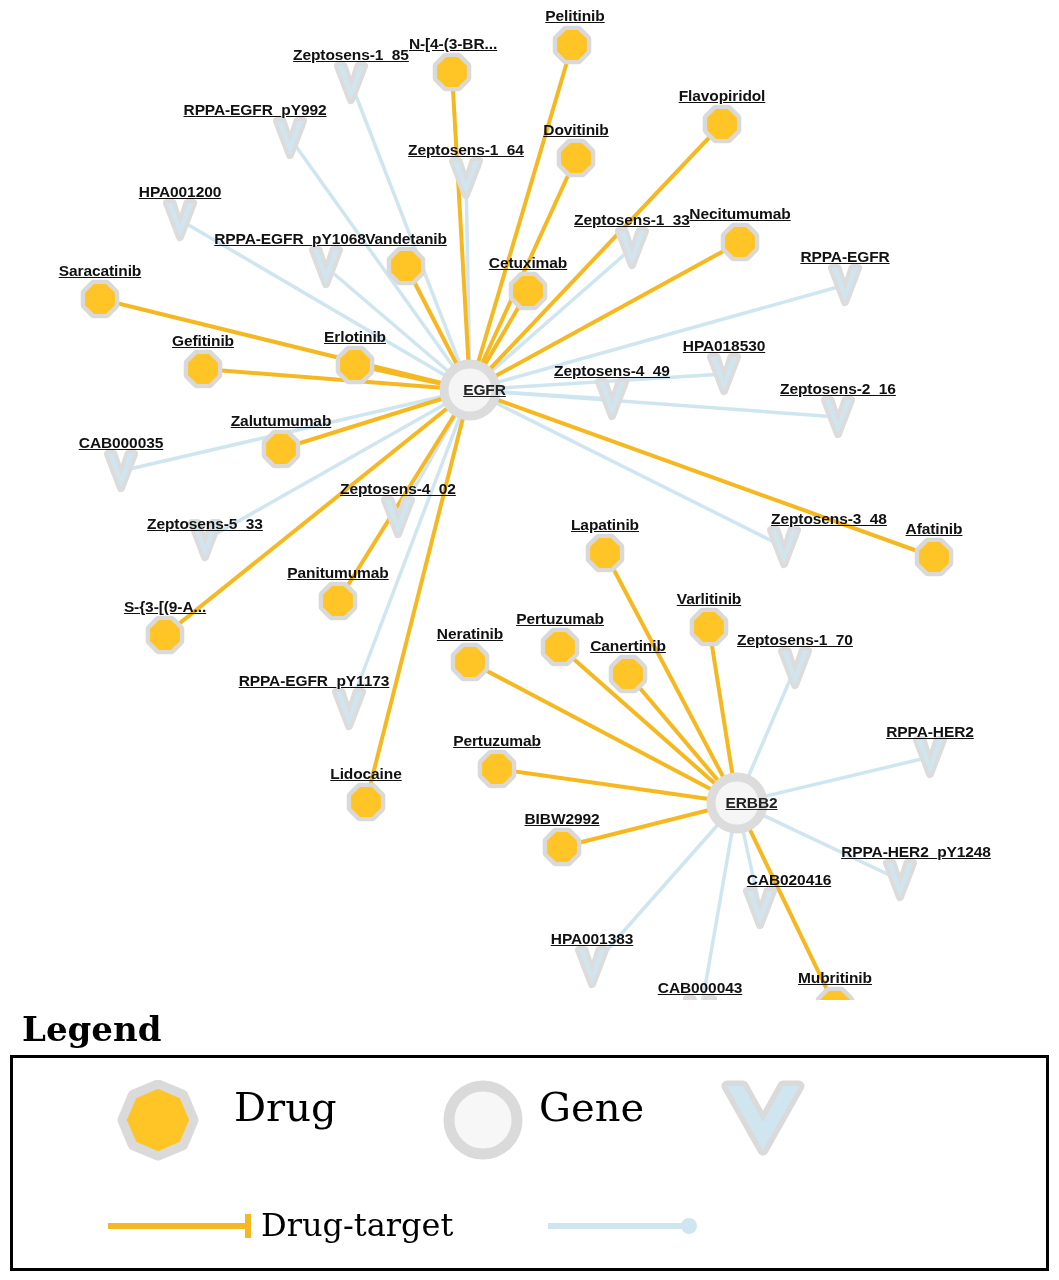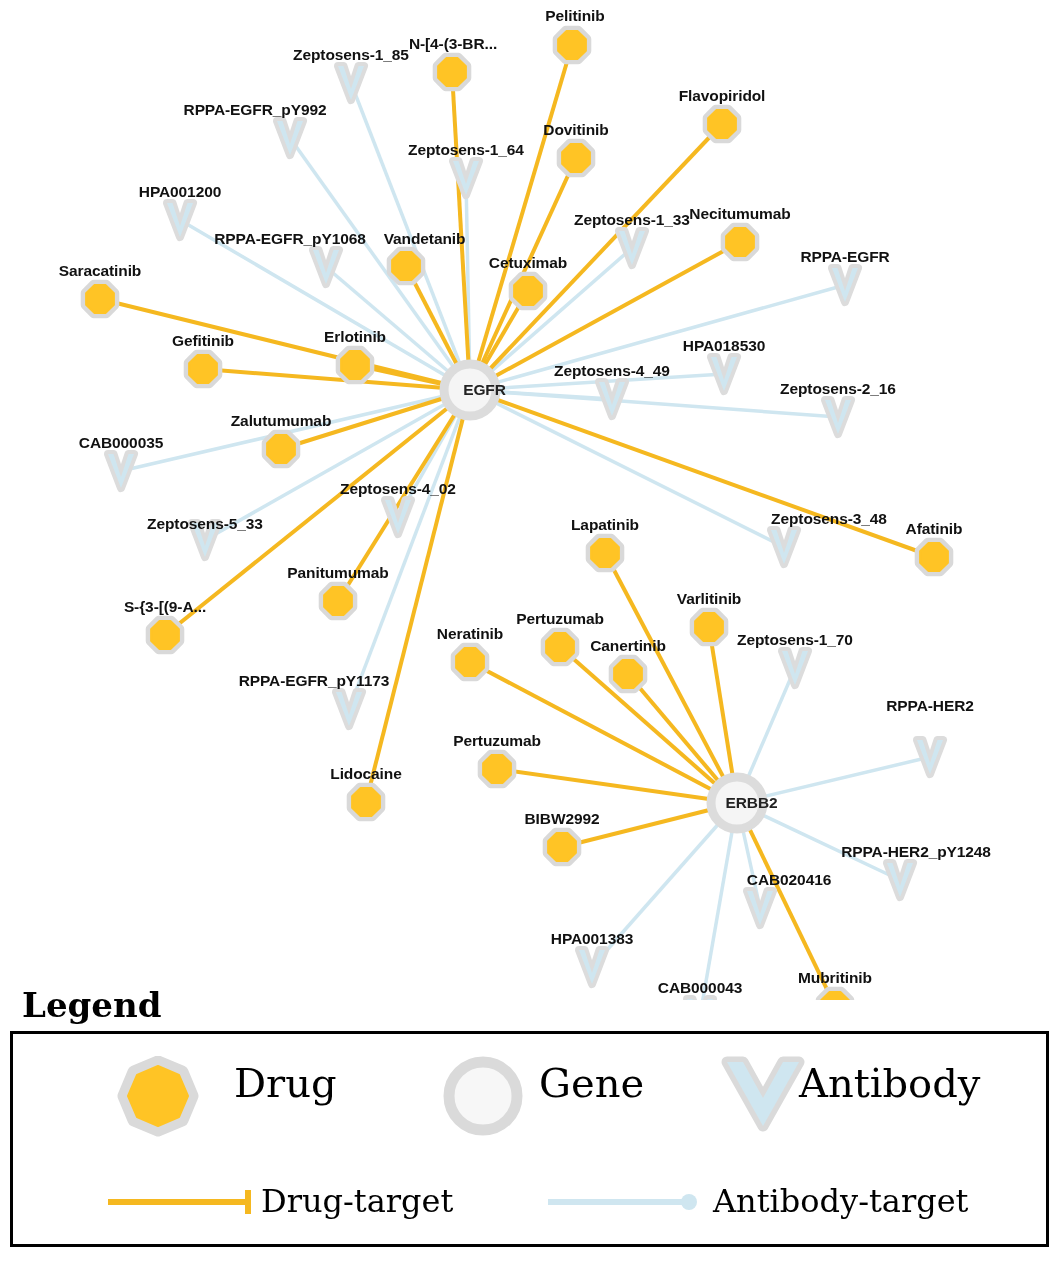--- a/index.html
+++ b/index.html
@@ -30,6 +30,7 @@
     white-space: nowrap;
     transform: translate(-50%, -50%);
     letter-spacing: -0.1px;
+    text-decoration: underline;
   }
   .gene-label {
     font-size: 15.5px;

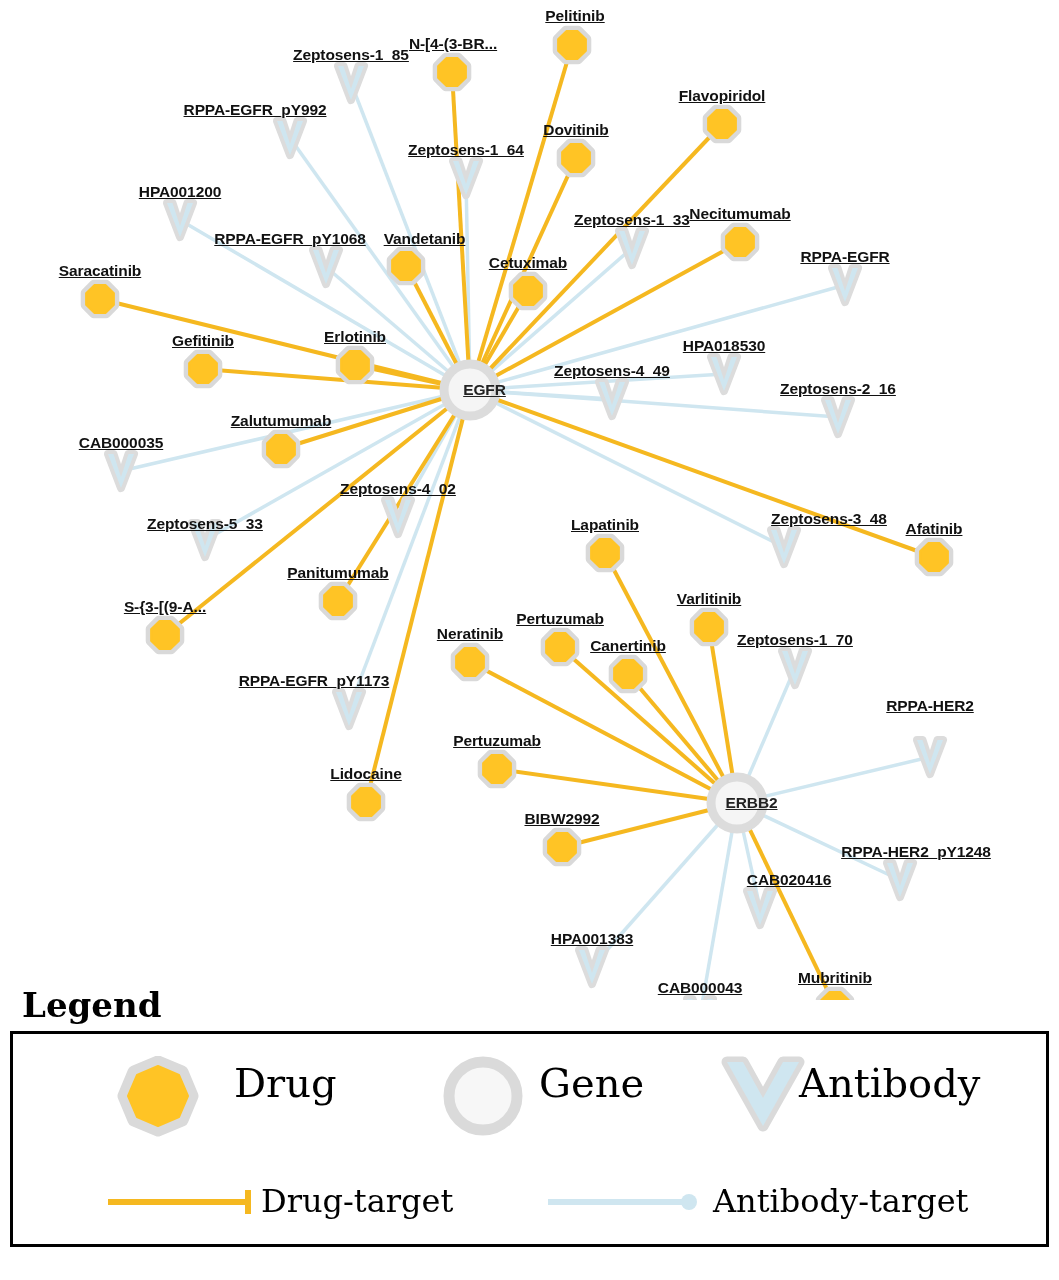--- a/index.html
+++ b/index.html
@@ -249,7 +249,7 @@
       <div class="node-label " style="left: 722px; top: 96px;">Flavopiridol</div>
       <div class="node-label " style="left: 576px; top: 130px;">Dovitinib</div>
       <div class="node-label " style="left: 740px; top: 214px;">Necitumumab</div>
-      <div class="node-label " style="left: 406px; top: 239px; padding-left: 37px;">Vandetanib</div>
+      <div class="node-label " style="left: 406px; top: 239px;">Vandetanib</div>
       <div class="node-label " style="left: 528px; top: 263px;">Cetuximab</div>
       <div class="node-label " style="left: 100px; top: 271px;">Saracatinib</div>
       <div class="node-label " style="left: 203px; top: 341px;">Gefitinib</div>

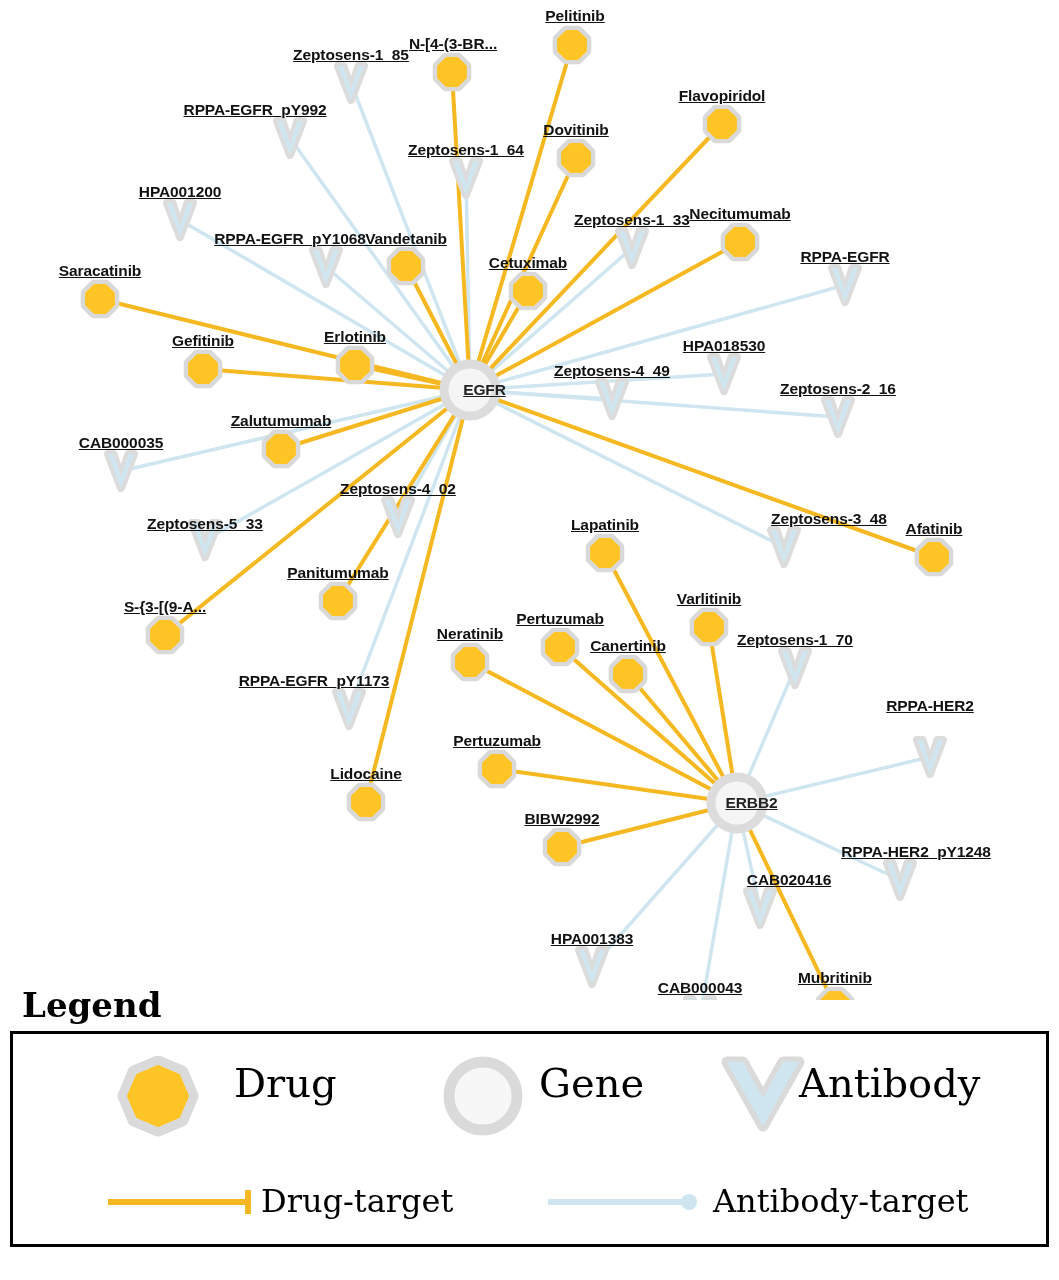--- a/index.html
+++ b/index.html
@@ -239,7 +239,7 @@
       <div class="node-label " style="left: 784px; top: 519px; margin-left: 45px;">Zeptosens-3_48</div>
       <div class="node-label " style="left: 795px; top: 640px;">Zeptosens-1_70</div>
       <div class="node-label " style="left: 314px; top: 681px;">RPPA-EGFR_pY1173</div>
-      <div class="node-label " style="left: 930px; top: 706px;">RPPA-HER2</div>
+      <div class="node-label " style="left: 930px; top: 732px;">RPPA-HER2</div>
       <div class="node-label " style="left: 916px; top: 852px;">RPPA-HER2_pY1248</div>
       <div class="node-label " style="left: 789px; top: 880px;">CAB020416</div>
       <div class="node-label " style="left: 592px; top: 939px;">HPA001383</div>

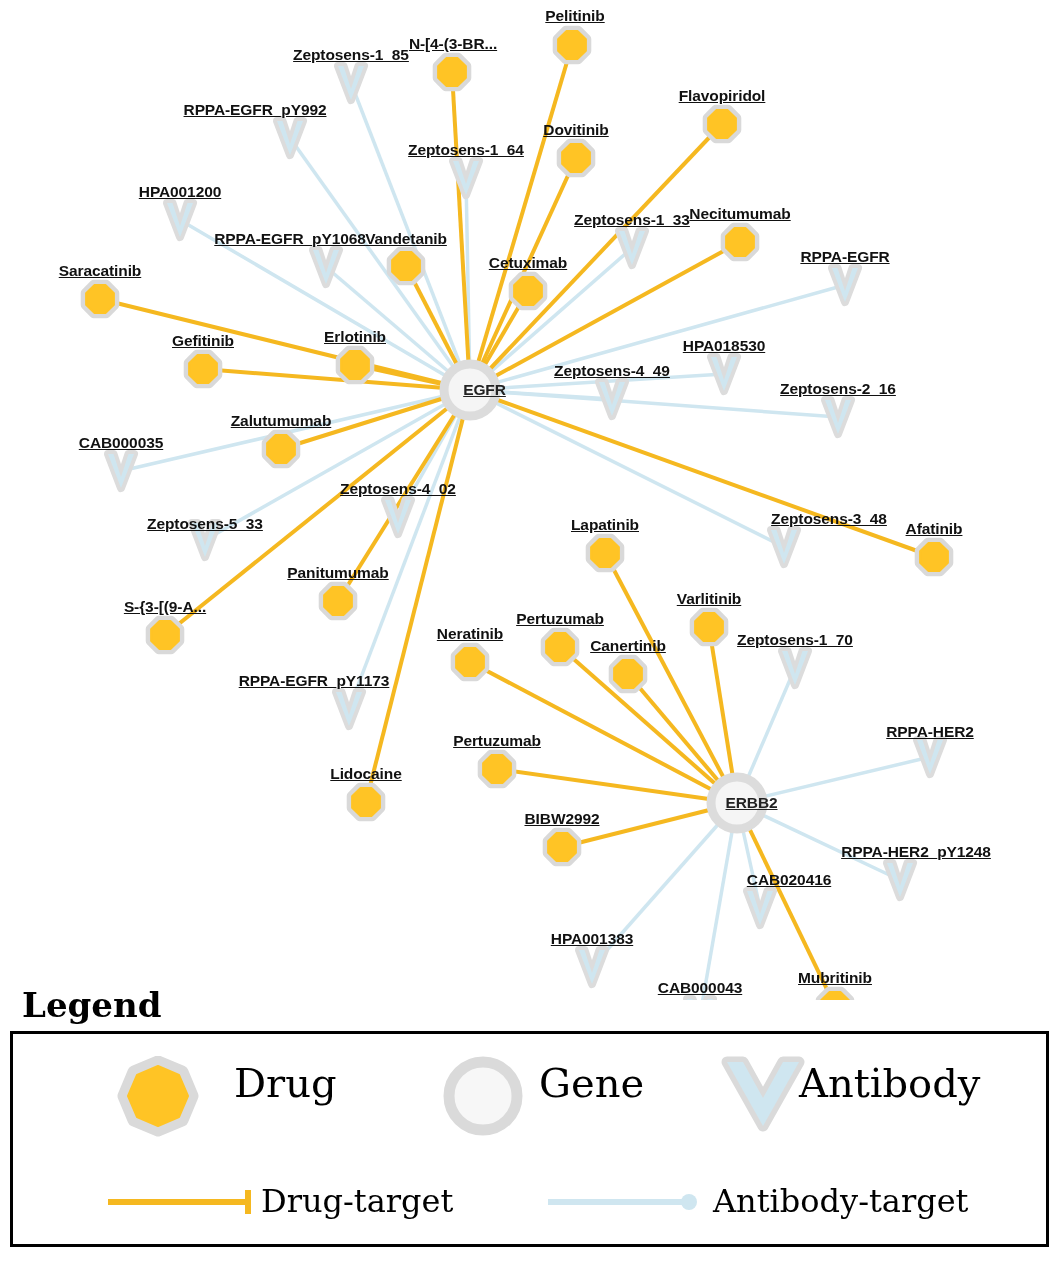--- a/index.html
+++ b/index.html
@@ -51,6 +51,7 @@
     color: #000;
     margin-left: 22px;
     margin-bottom: 6px;
+    margin-top: 24px;
   }
   #legend-box {
     margin: 0 10px 0 10px;

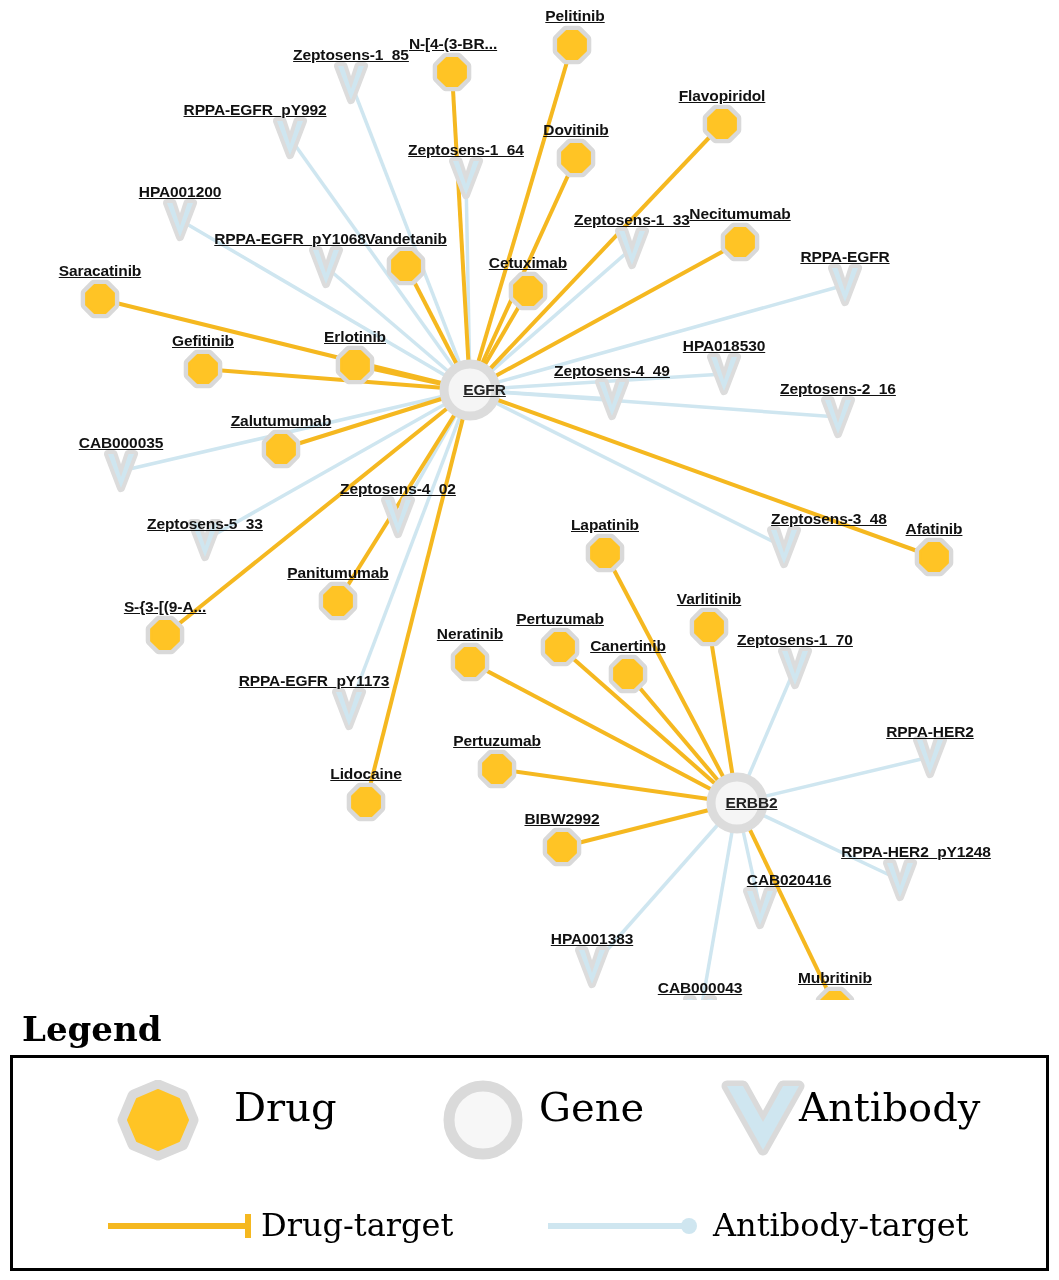--- a/index.html
+++ b/index.html
@@ -292,7 +292,6 @@
       <path d="M14,10 L50,74 L86,10 L70,10 L50,46 L30,10 Z" fill="#CFE6F0" stroke="#DADADA" stroke-width="11" stroke-linejoin="round"></path>
       <path d="M14,10 L50,74 L86,10 L70,10 L50,46 L30,10 Z" fill="#CFE6F0"></path>
     </svg>
-    <div class="legend-text" style="left:775px; top:26px;">Antibody</div>
 
     <svg class="legend-icon" style="left:90px; top:150px;" width="160" height="36">
       <line x1="5" y1="18" x2="145" y2="18" stroke="#F5B820" stroke-width="6"></line>

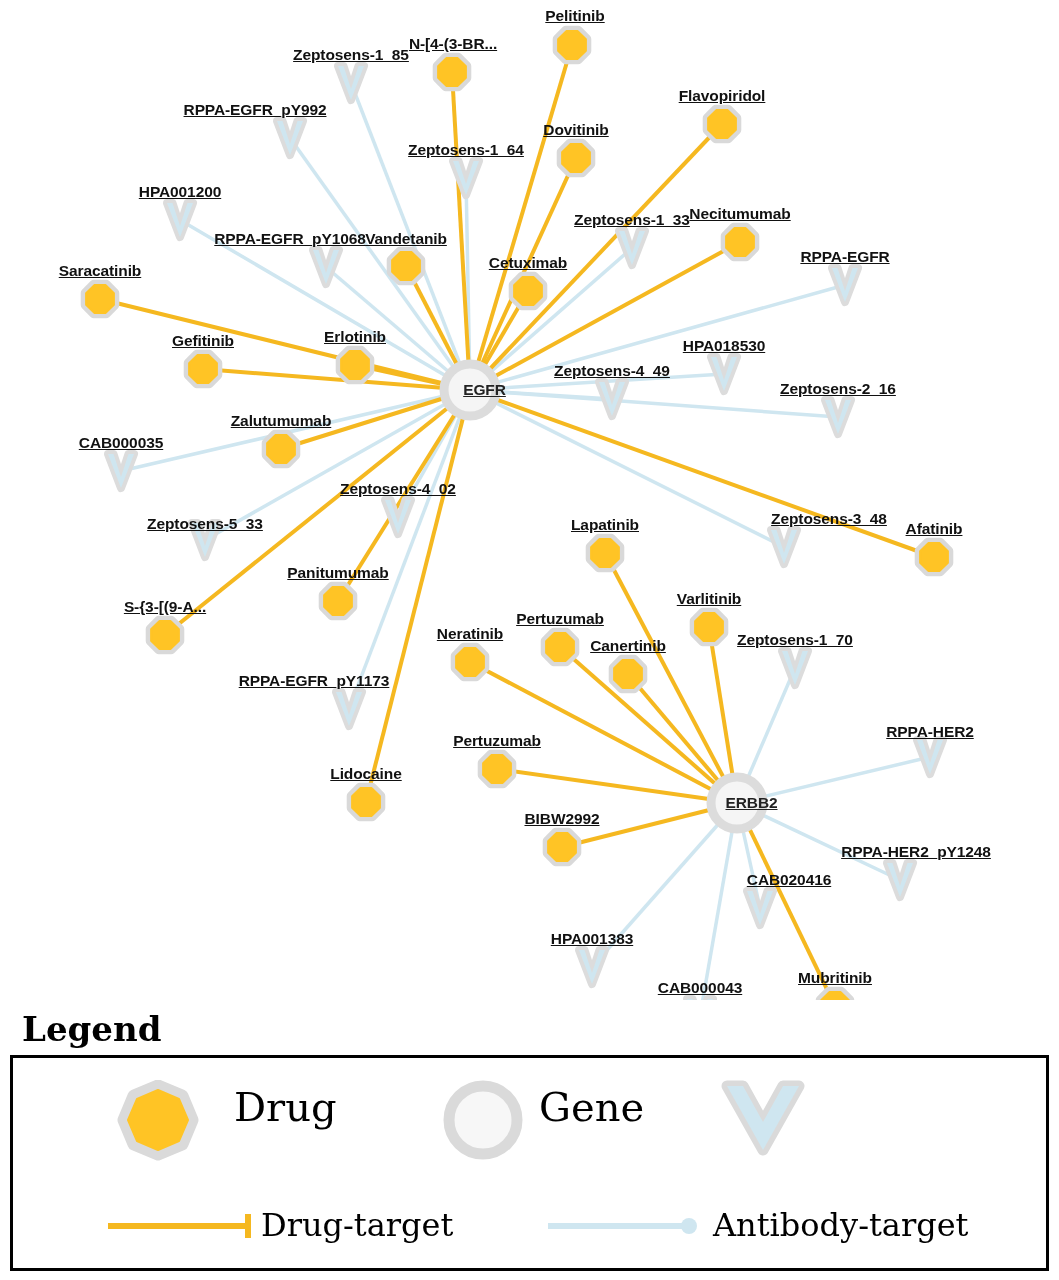--- a/index.html
+++ b/index.html
@@ -303,7 +303,6 @@
       <line x1="5" y1="18" x2="140" y2="18" stroke="#CFE6F0" stroke-width="6"></line>
       <circle cx="146" cy="18" r="8" fill="#CFE6F0"></circle>
     </svg>
-    <div class="legend-text-sm" style="left:700px; top:148px;">Antibody-target</div>
 
   </div>
 </div>

